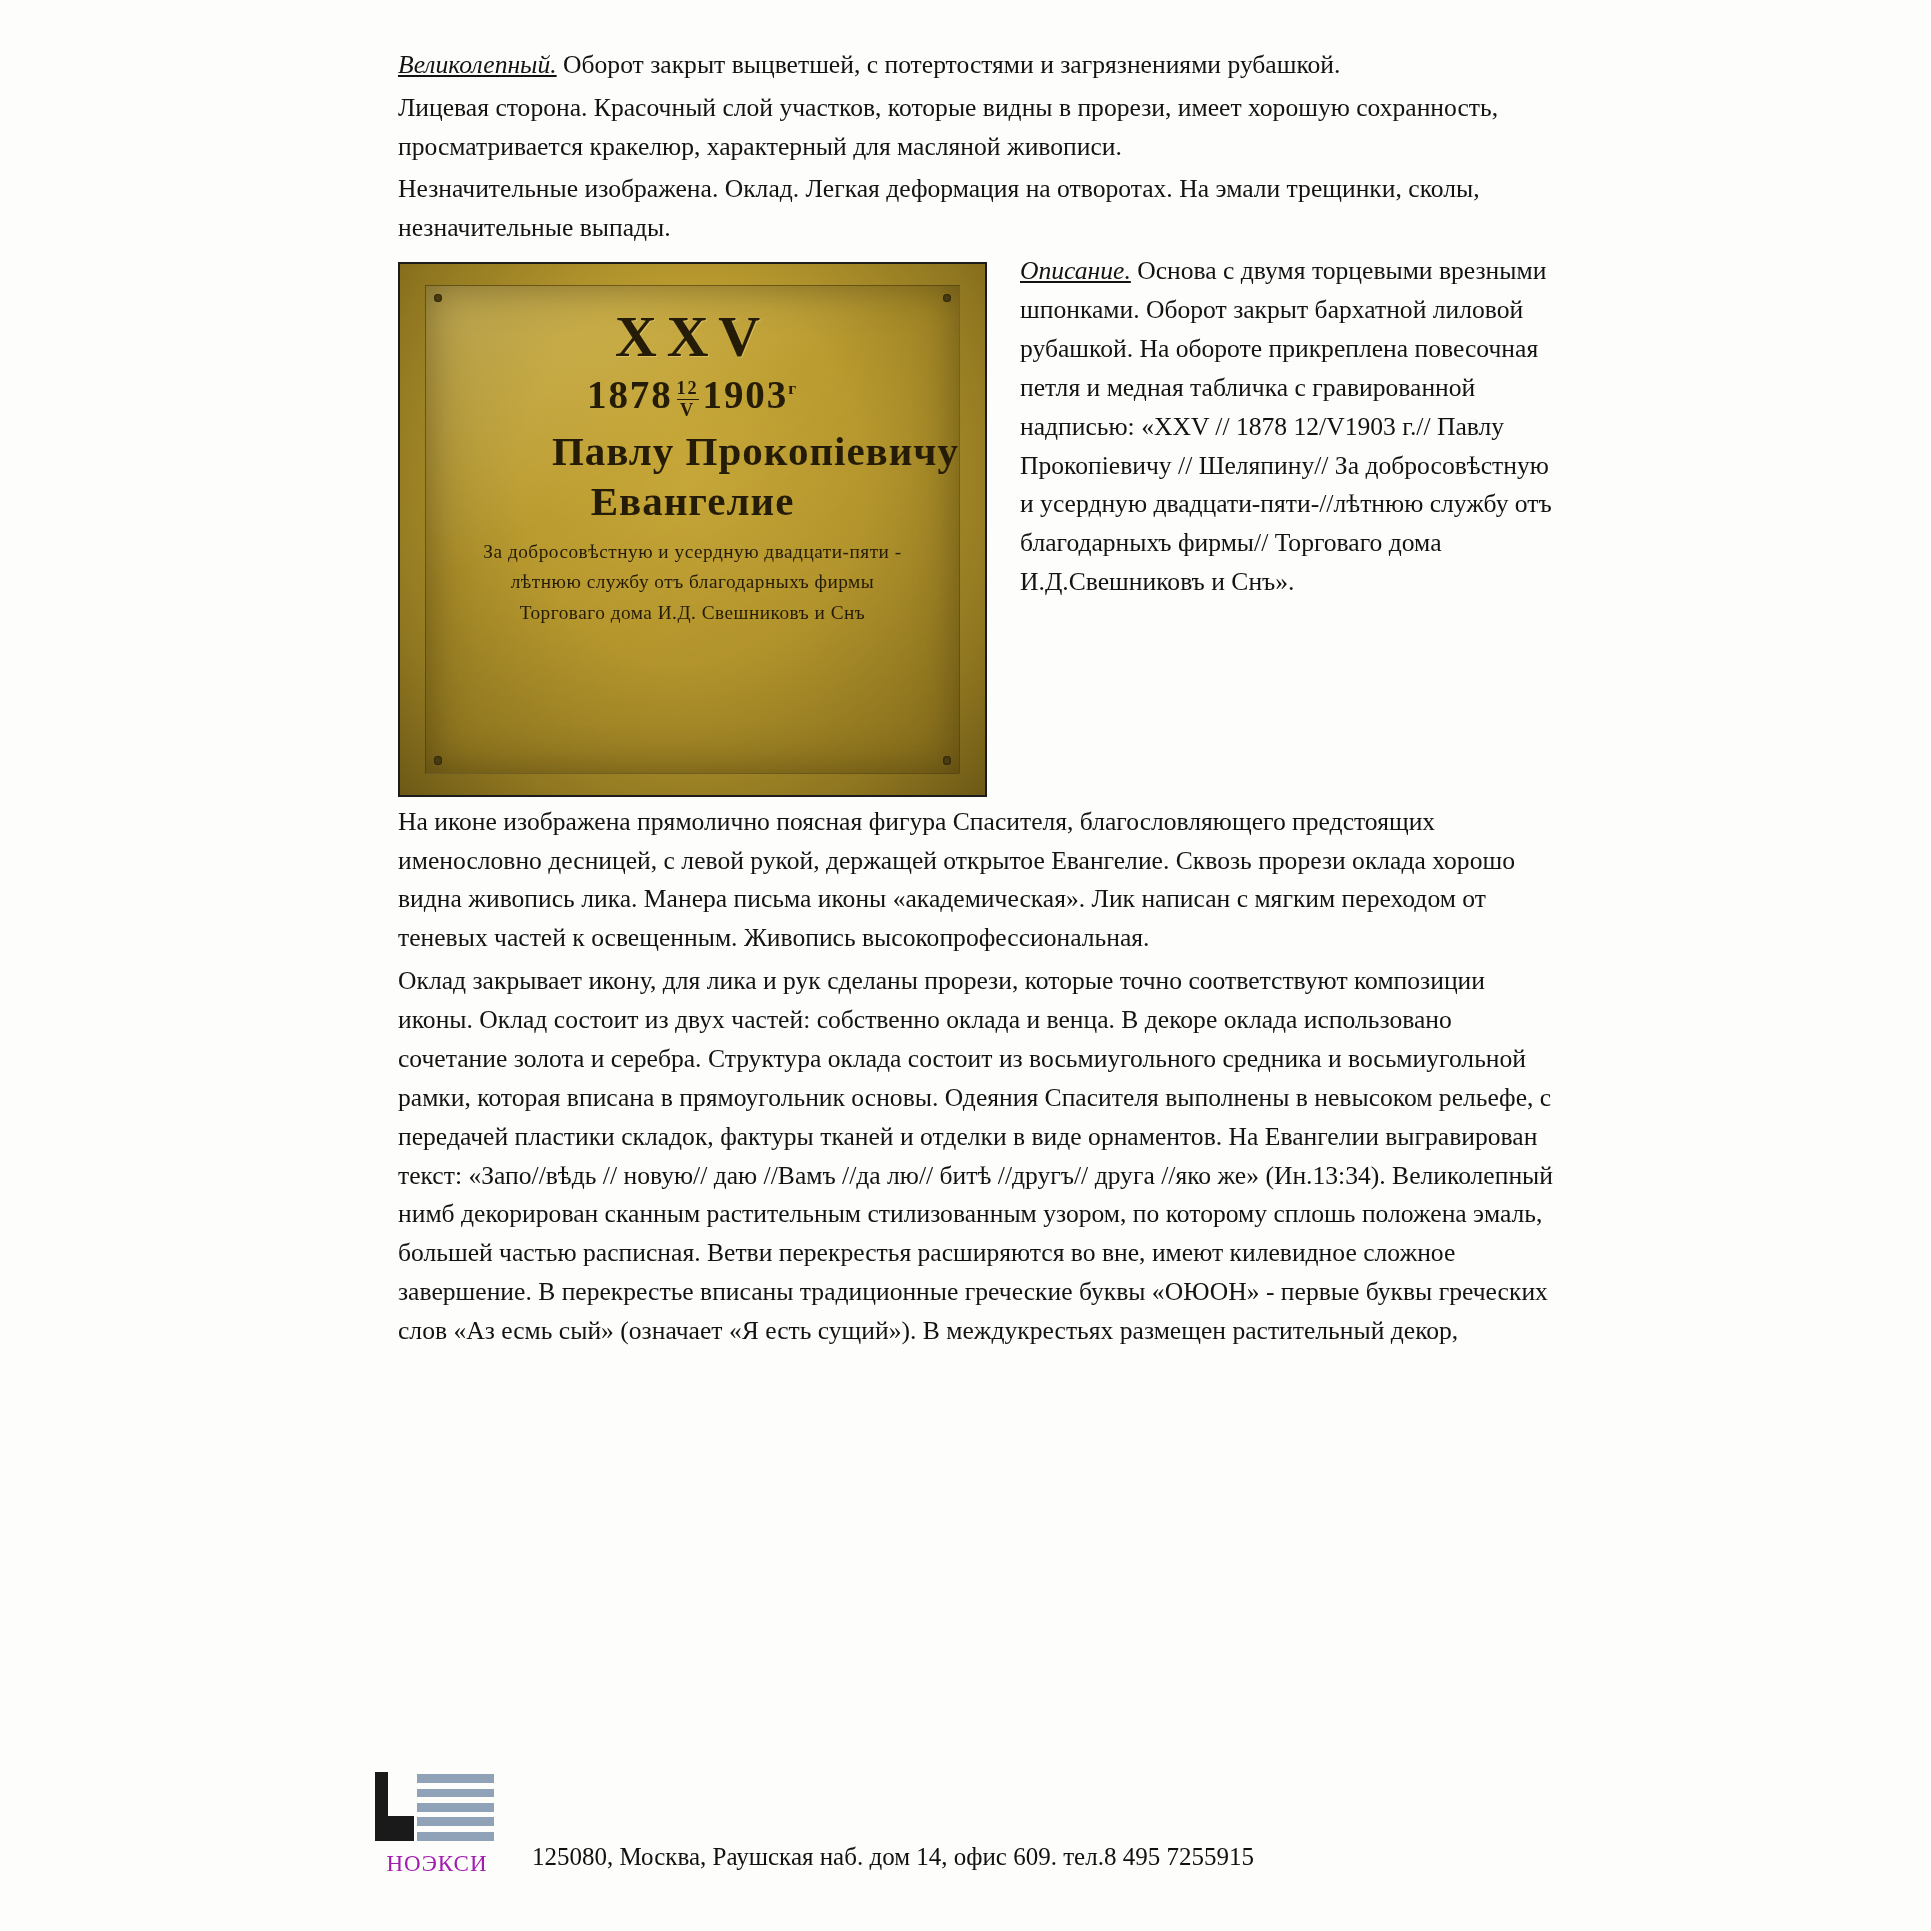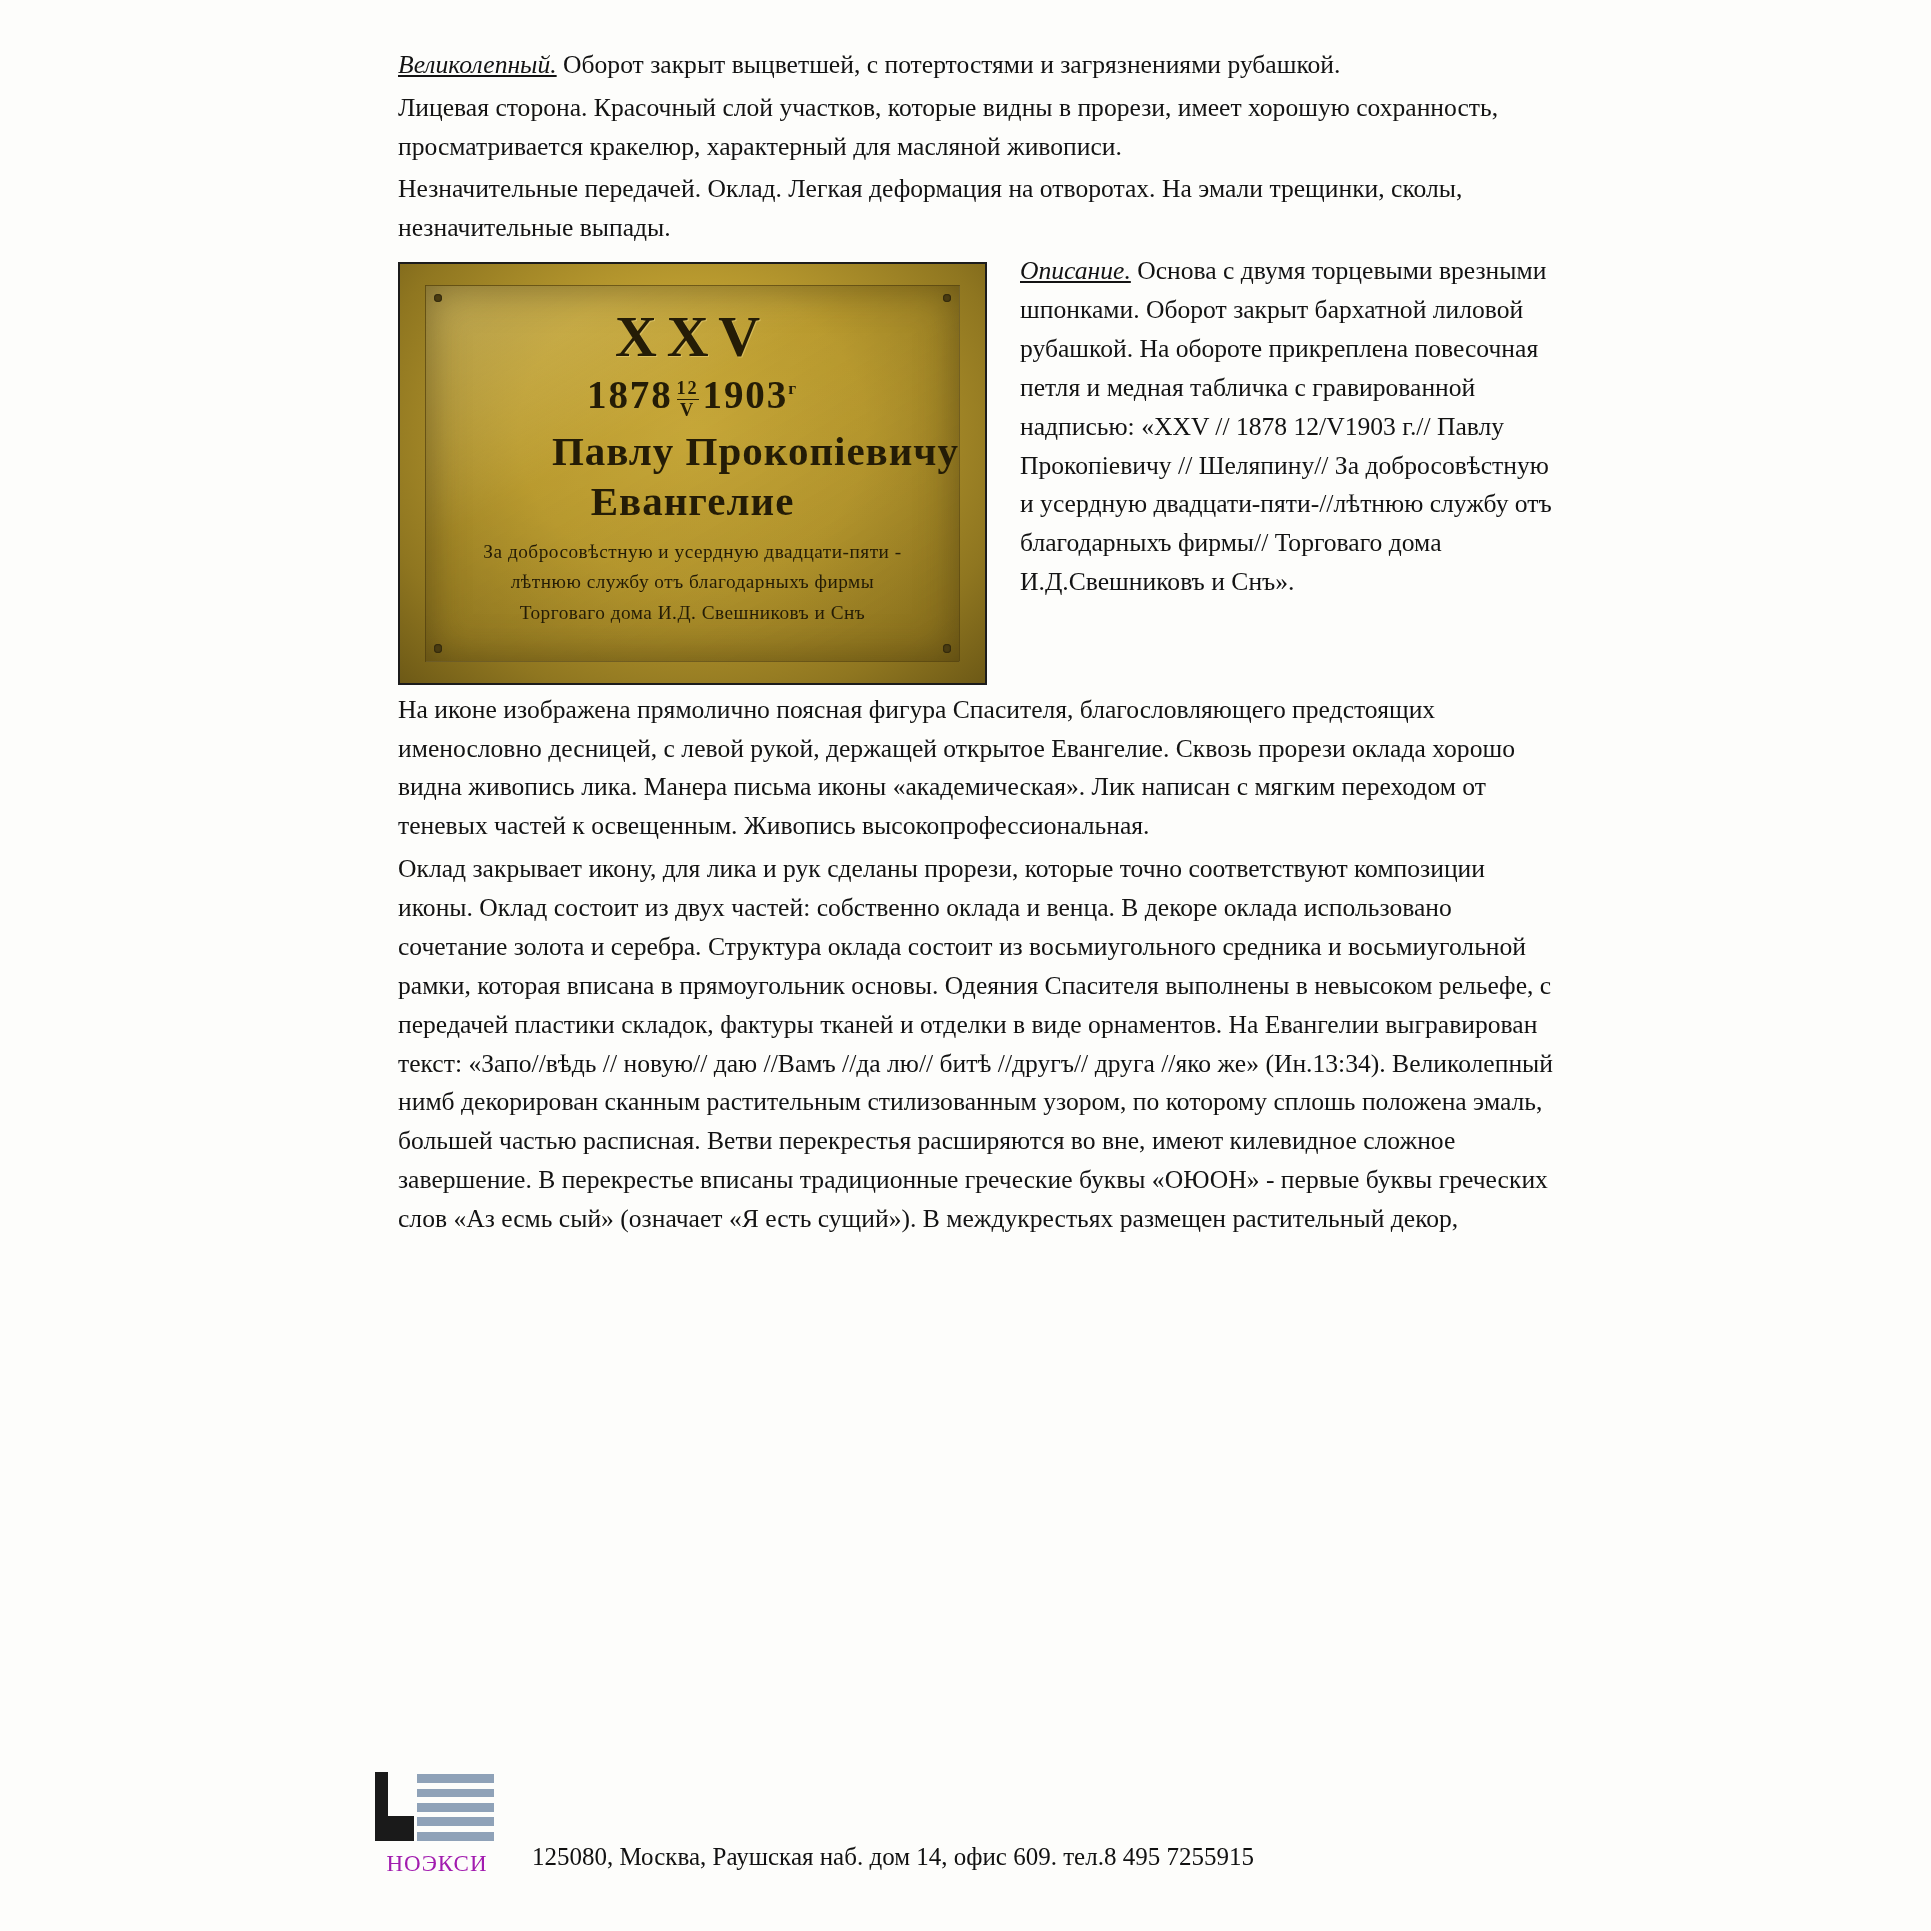--- a/index.html
+++ b/index.html
@@ -192,7 +192,7 @@
     </p>
 
     <p>
-      <span>Незначительные передачей. </span><span class="it">Оклад.</span><span> Легкая деформация на отворотах. На эмали трещинки, сколы, незначительные выпады.</span>
+      <span>Незначительные изображена. </span><span class="it">Оклад.</span><span> Легкая деформация на отворотах. На эмали трещинки, сколы, незначительные выпады.</span>
     </p>
 
     <div class="imgwrap">

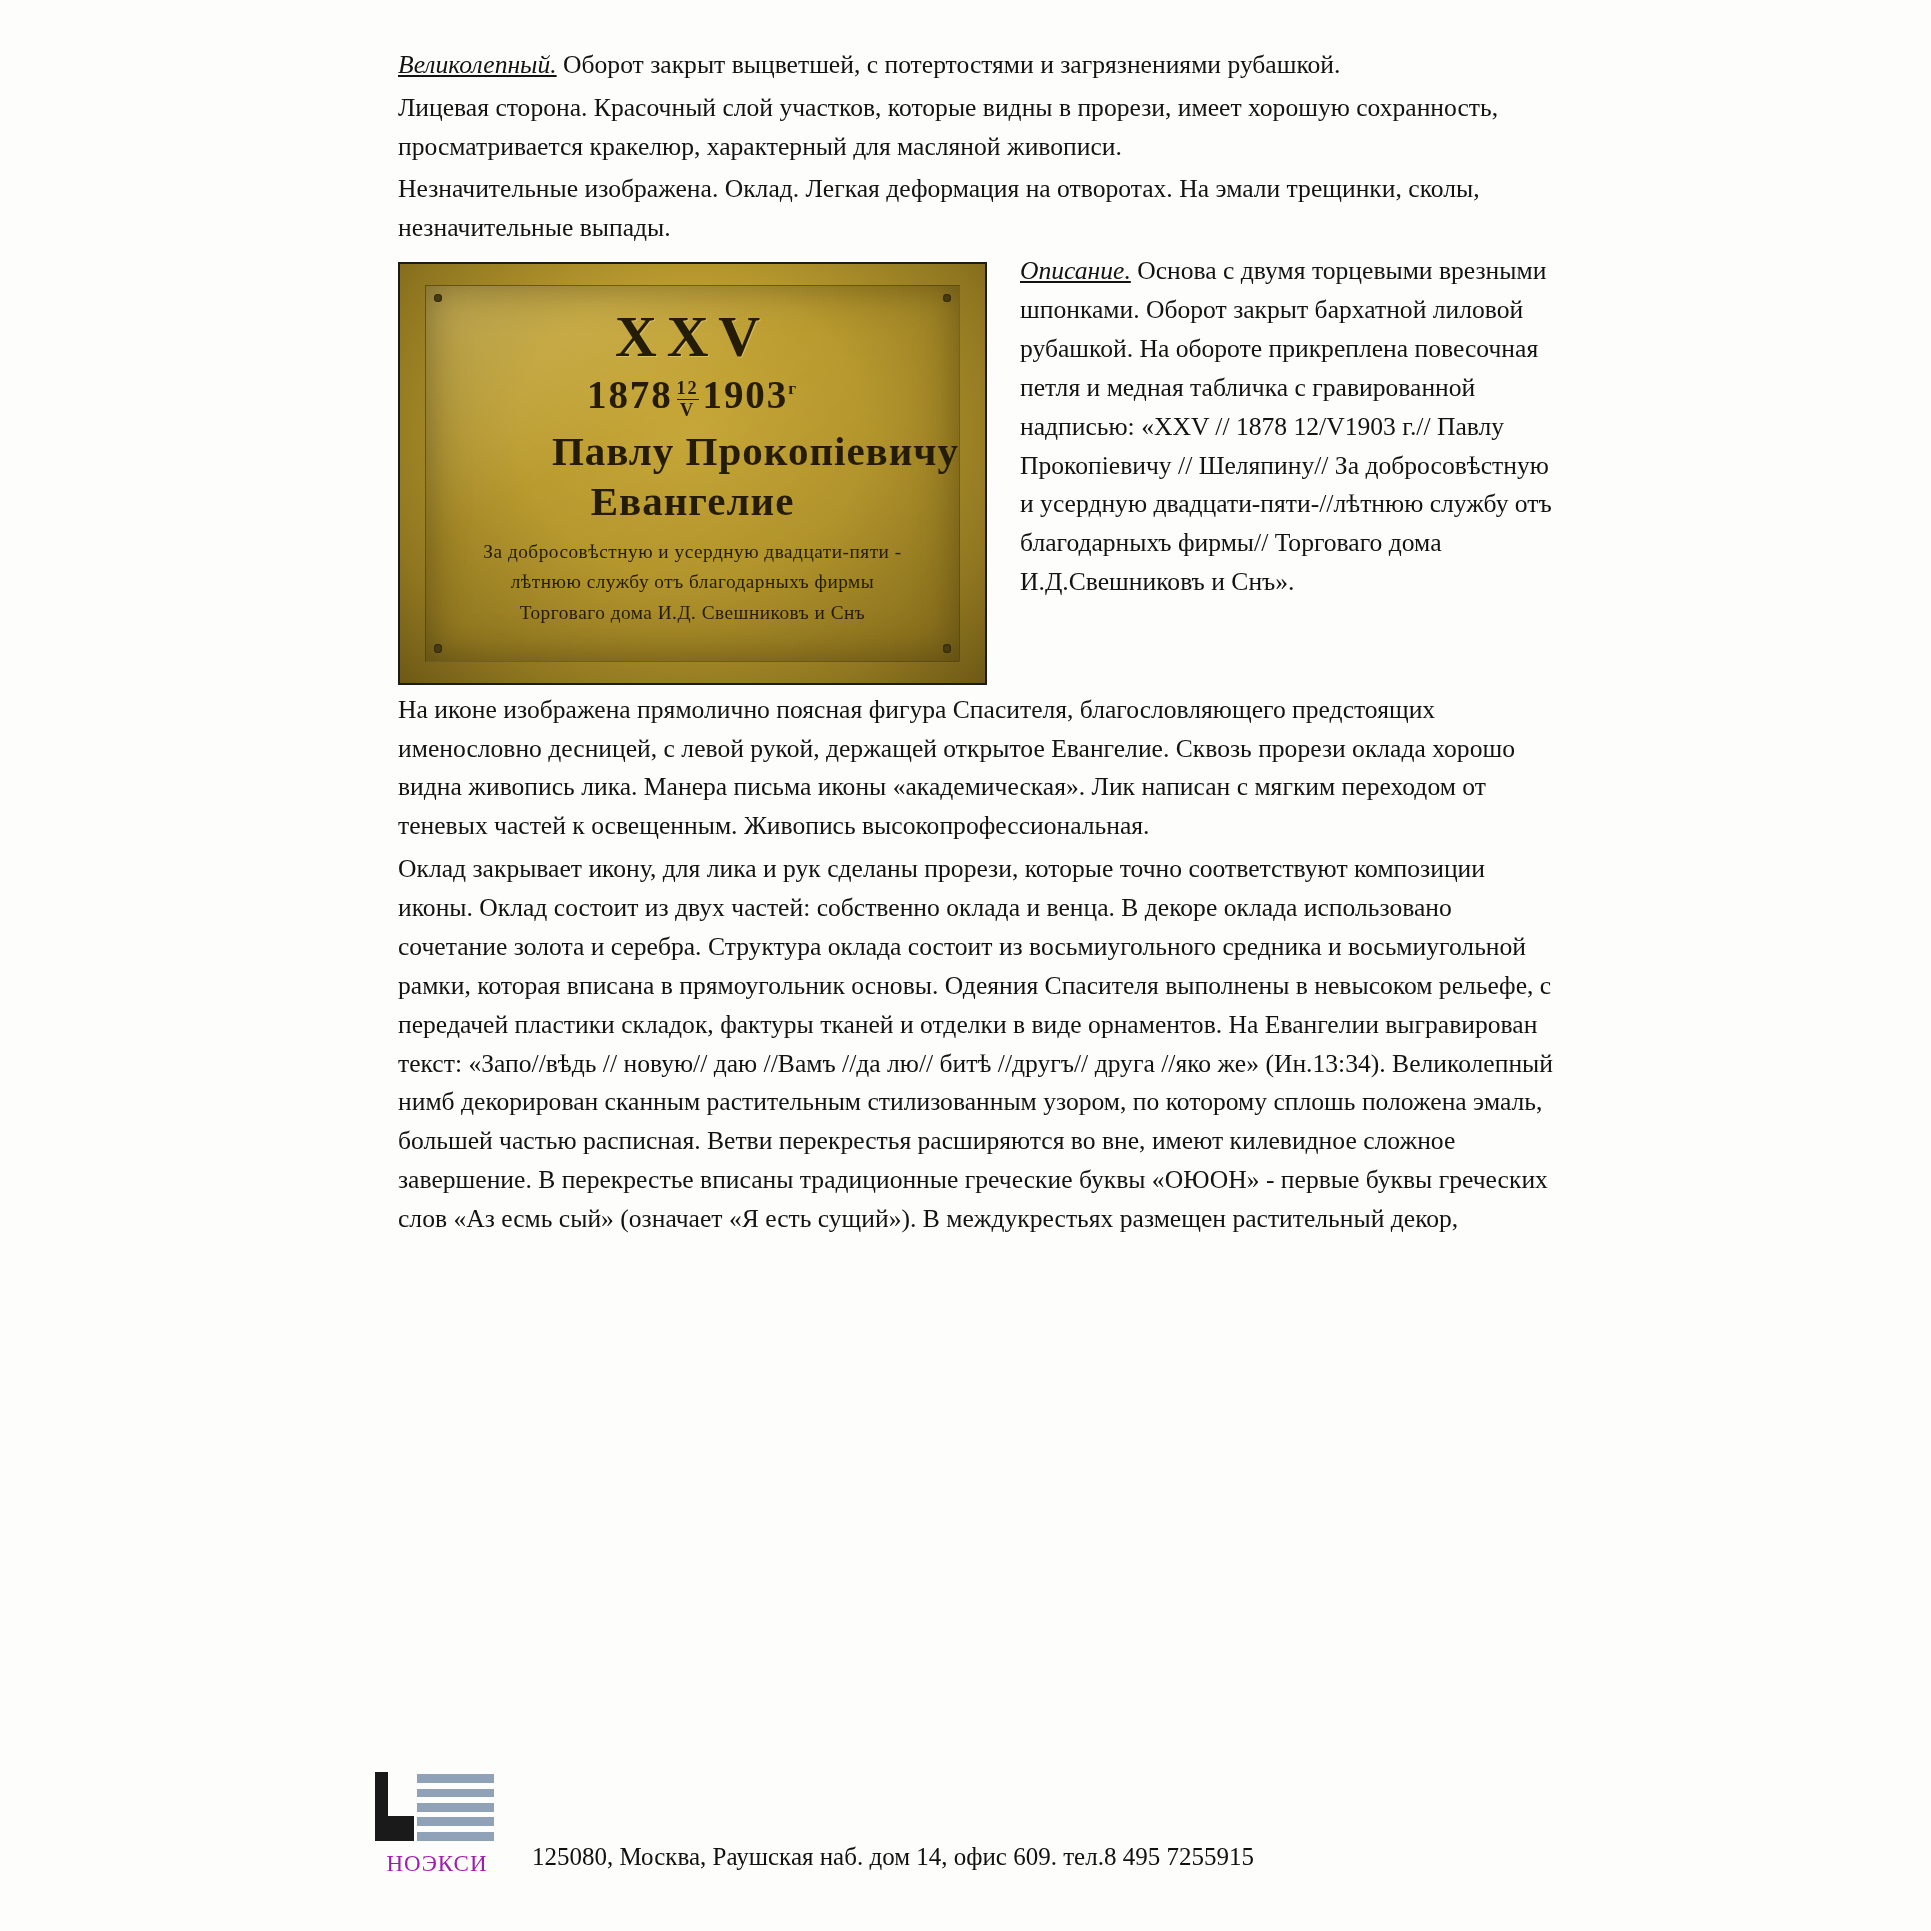--- a/index.html
+++ b/index.html
@@ -46,7 +46,7 @@
   }
   .plaque {
     width: 589px;
-    height: 423px;
+    height: 535px;
     border: 2.9px solid #1c1c1c;
     background:
       radial-gradient(ellipse at 50% 40%, #c9a93a 0%, #b99a2f 42%, #8f7620 78%, #6d5916 100%);

